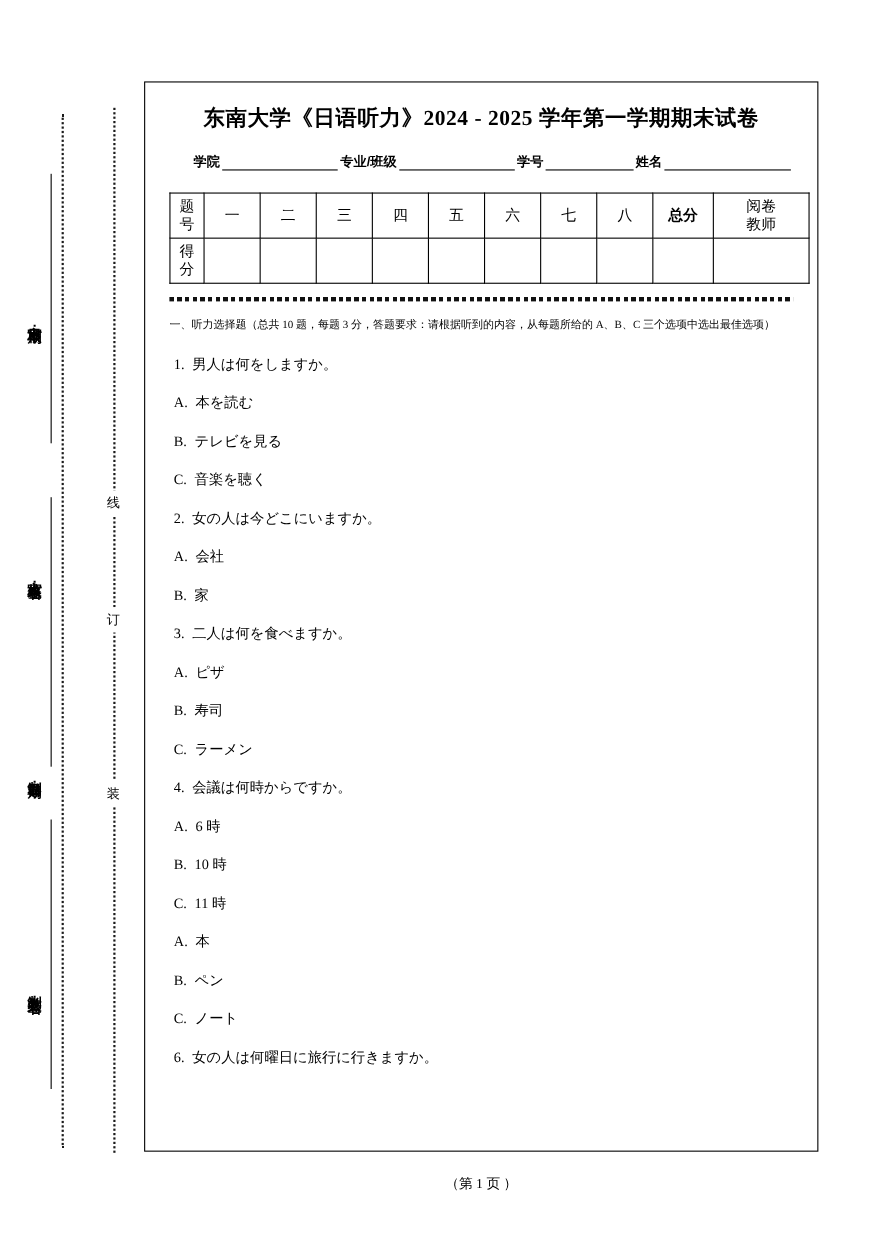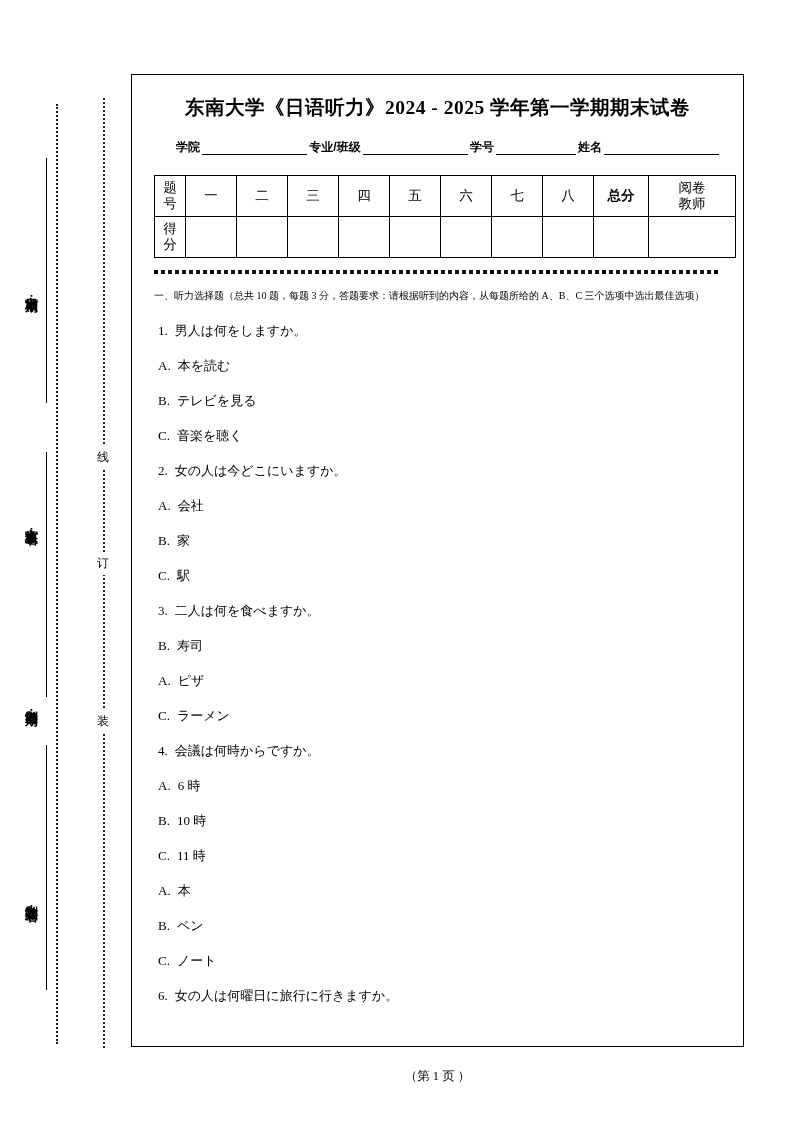--- a/index.html
+++ b/index.html
@@ -281,9 +281,6 @@
   <div class="opt-line">
     <span class="lead">B.</span><span>家</span>
   </div>
-  <div class="opt-line">
-    <span class="lead">C.</span><span>駅</span>
-  </div>
 
   <div class="q-line">
     <span class="lead">3.</span><span>二人は何を食べますか。</span>

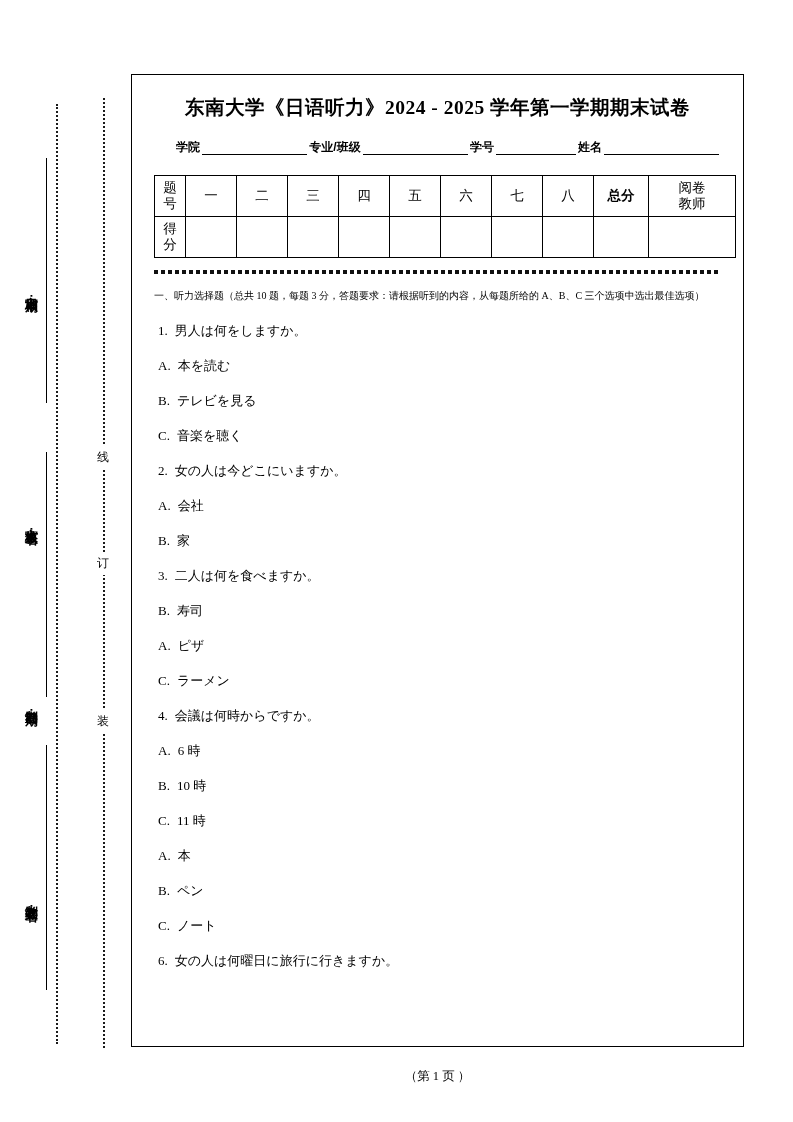--- a/index.html
+++ b/index.html
@@ -286,12 +286,12 @@
     <span class="lead">3.</span><span>二人は何を食べますか。</span>
   </div>
   <div class="opt-line">
+    <span class="lead">A.</span><span>ピザ</span>
+  </div>
+  <div class="opt-line">
     <span class="lead">B.</span><span>寿司</span>
   </div>
   <div class="opt-line">
-    <span class="lead">A.</span><span>ピザ</span>
-  </div>
-  <div class="opt-line">
     <span class="lead">C.</span><span>ラーメン</span>
   </div>
 

